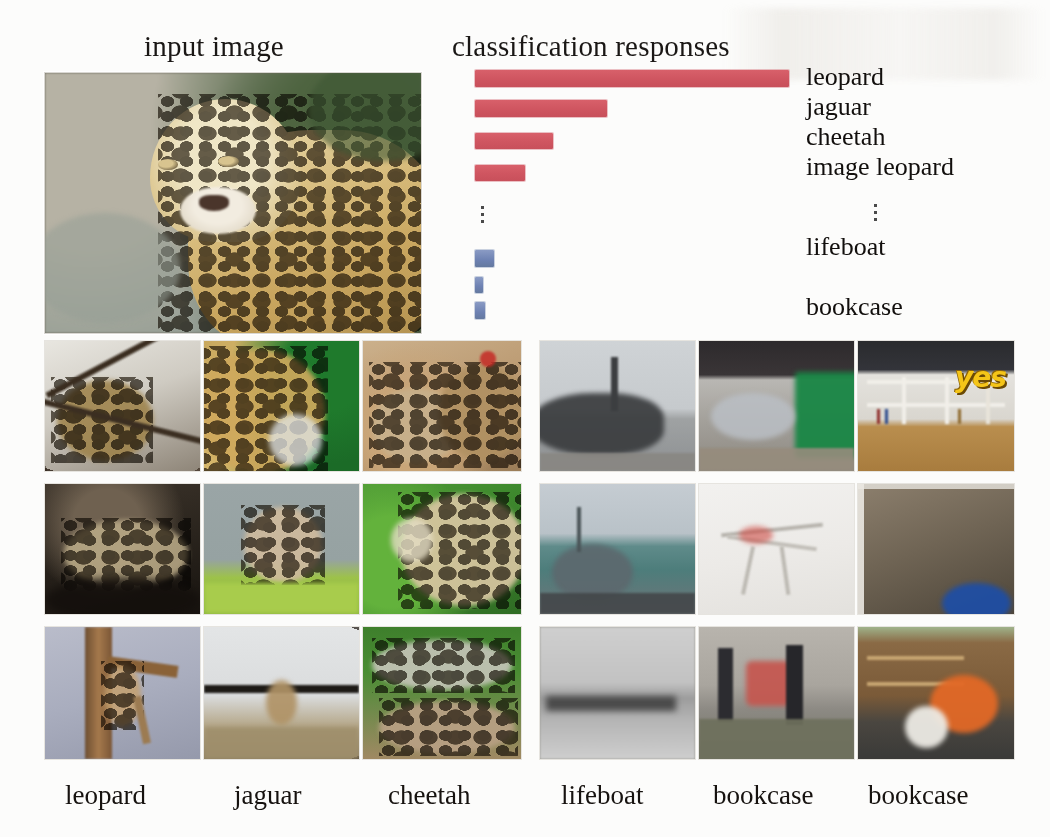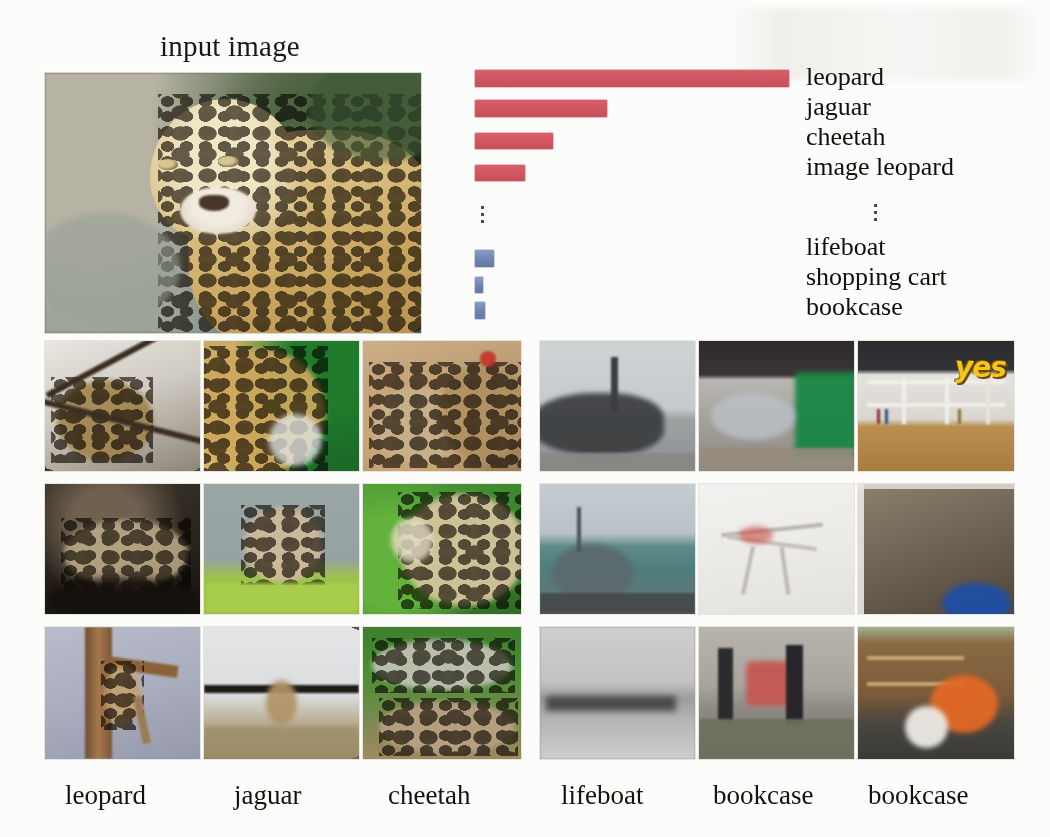--- a/index.html
+++ b/index.html
@@ -46,7 +46,7 @@
   }
 
   
-  #input-title { left: 160px; top: 30px; text-align: right; }
+  #input-title { left: 144px; top: 30px; text-align: right; }
 
   #input-photo {
     left: 44px; top: 72px;

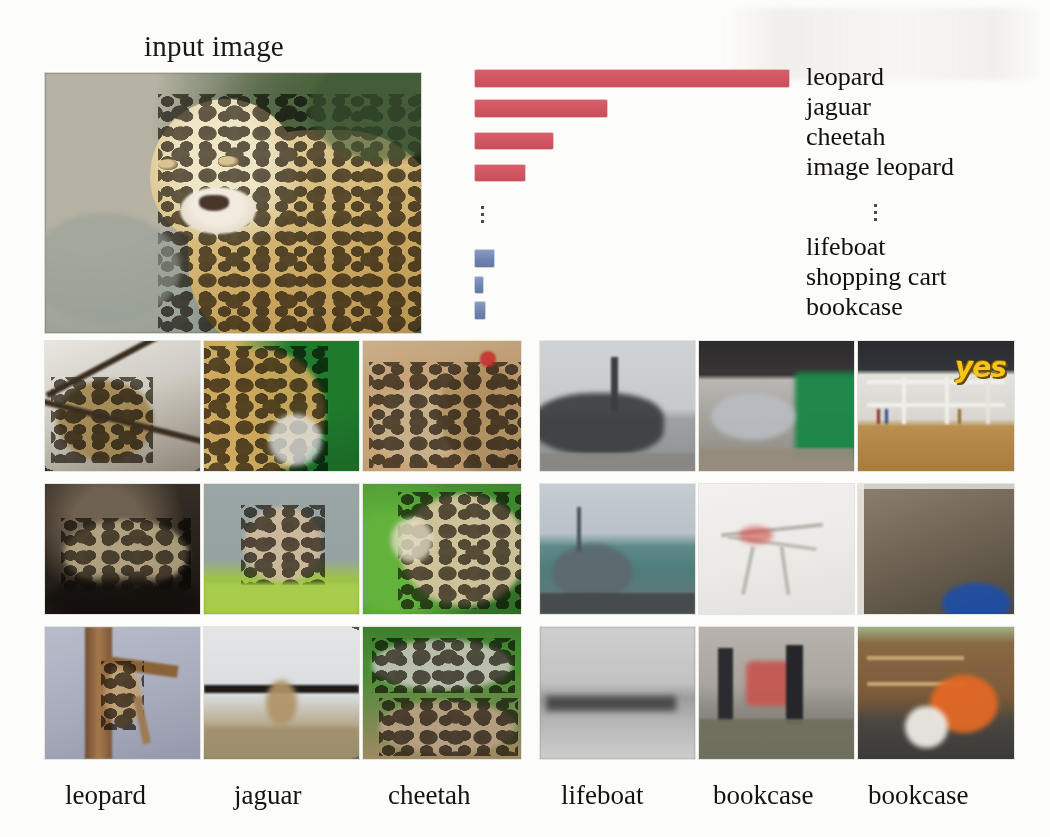--- a/index.html
+++ b/index.html
@@ -288,6 +288,7 @@
     <div class="blob" style="left:70%;top:-6%;width:40%;height:40%;background:rgba(62,86,52,.6);"></div>
   </div>
 
+  <div class="abs title" id="resp-title">classification responses</div>
 
   <div class="bar red" style="top:70px;  width:314px; height:17px;"></div>
   <div class="bar red" style="top:100px; width:132px; height:17px;"></div>

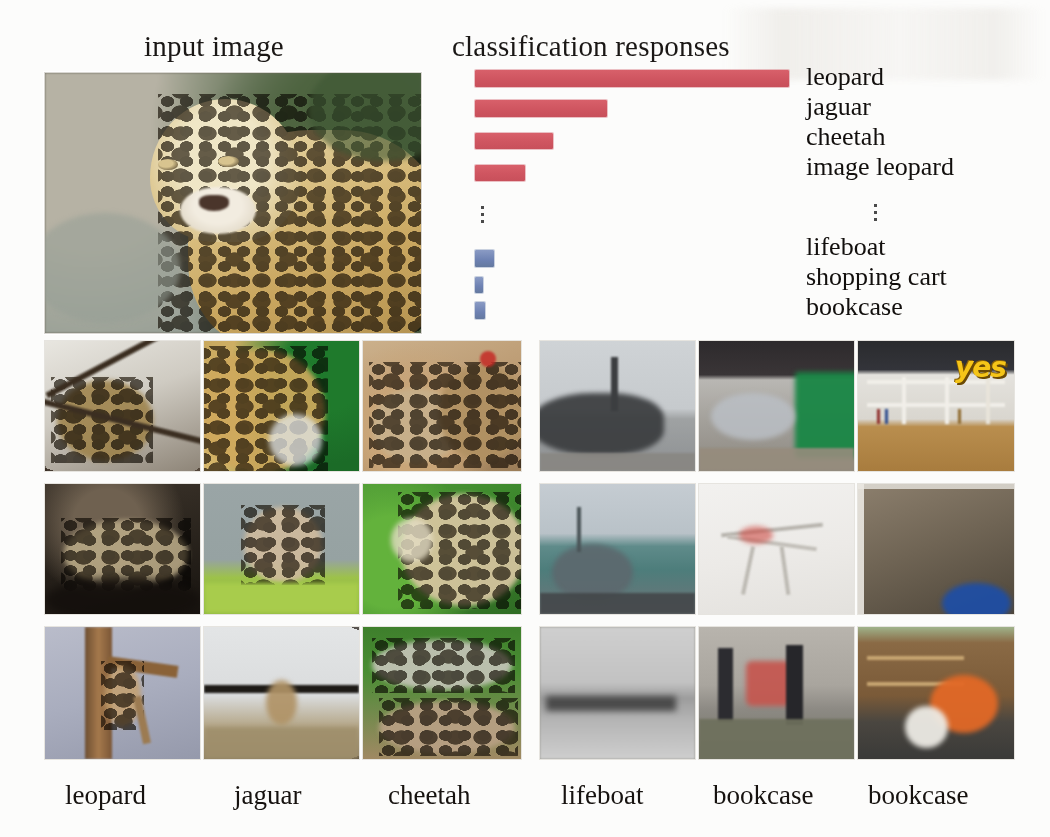--- a/index.html
+++ b/index.html
@@ -317,7 +317,6 @@
   </div>
 
   <div class="resp-label" style="top:232px;">lifeboat</div>
-  <div class="resp-label" style="top:262px;">shopping cart</div>
   <div class="resp-label" style="top:292px;">bookcase</div>
 
   <div class="thumb" style="left:44px; top:340px; width:155px; height:130px;">

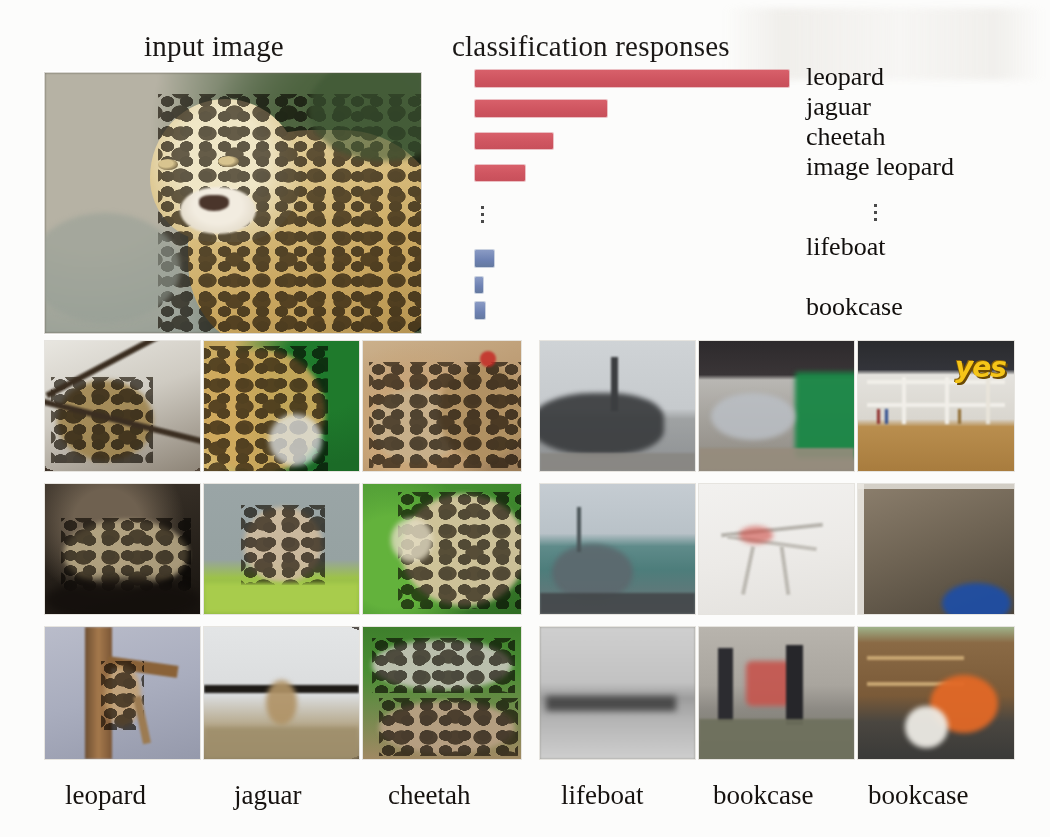--- a/index.html
+++ b/index.html
@@ -256,7 +256,7 @@
 
   .yes-text {
     position:absolute;
-    right: 8px; top: 10px;
+    right: 8px; top: 20px;
     font-family: "DejaVu Sans", sans-serif;
     font-weight: 700;
     font-style: italic;

